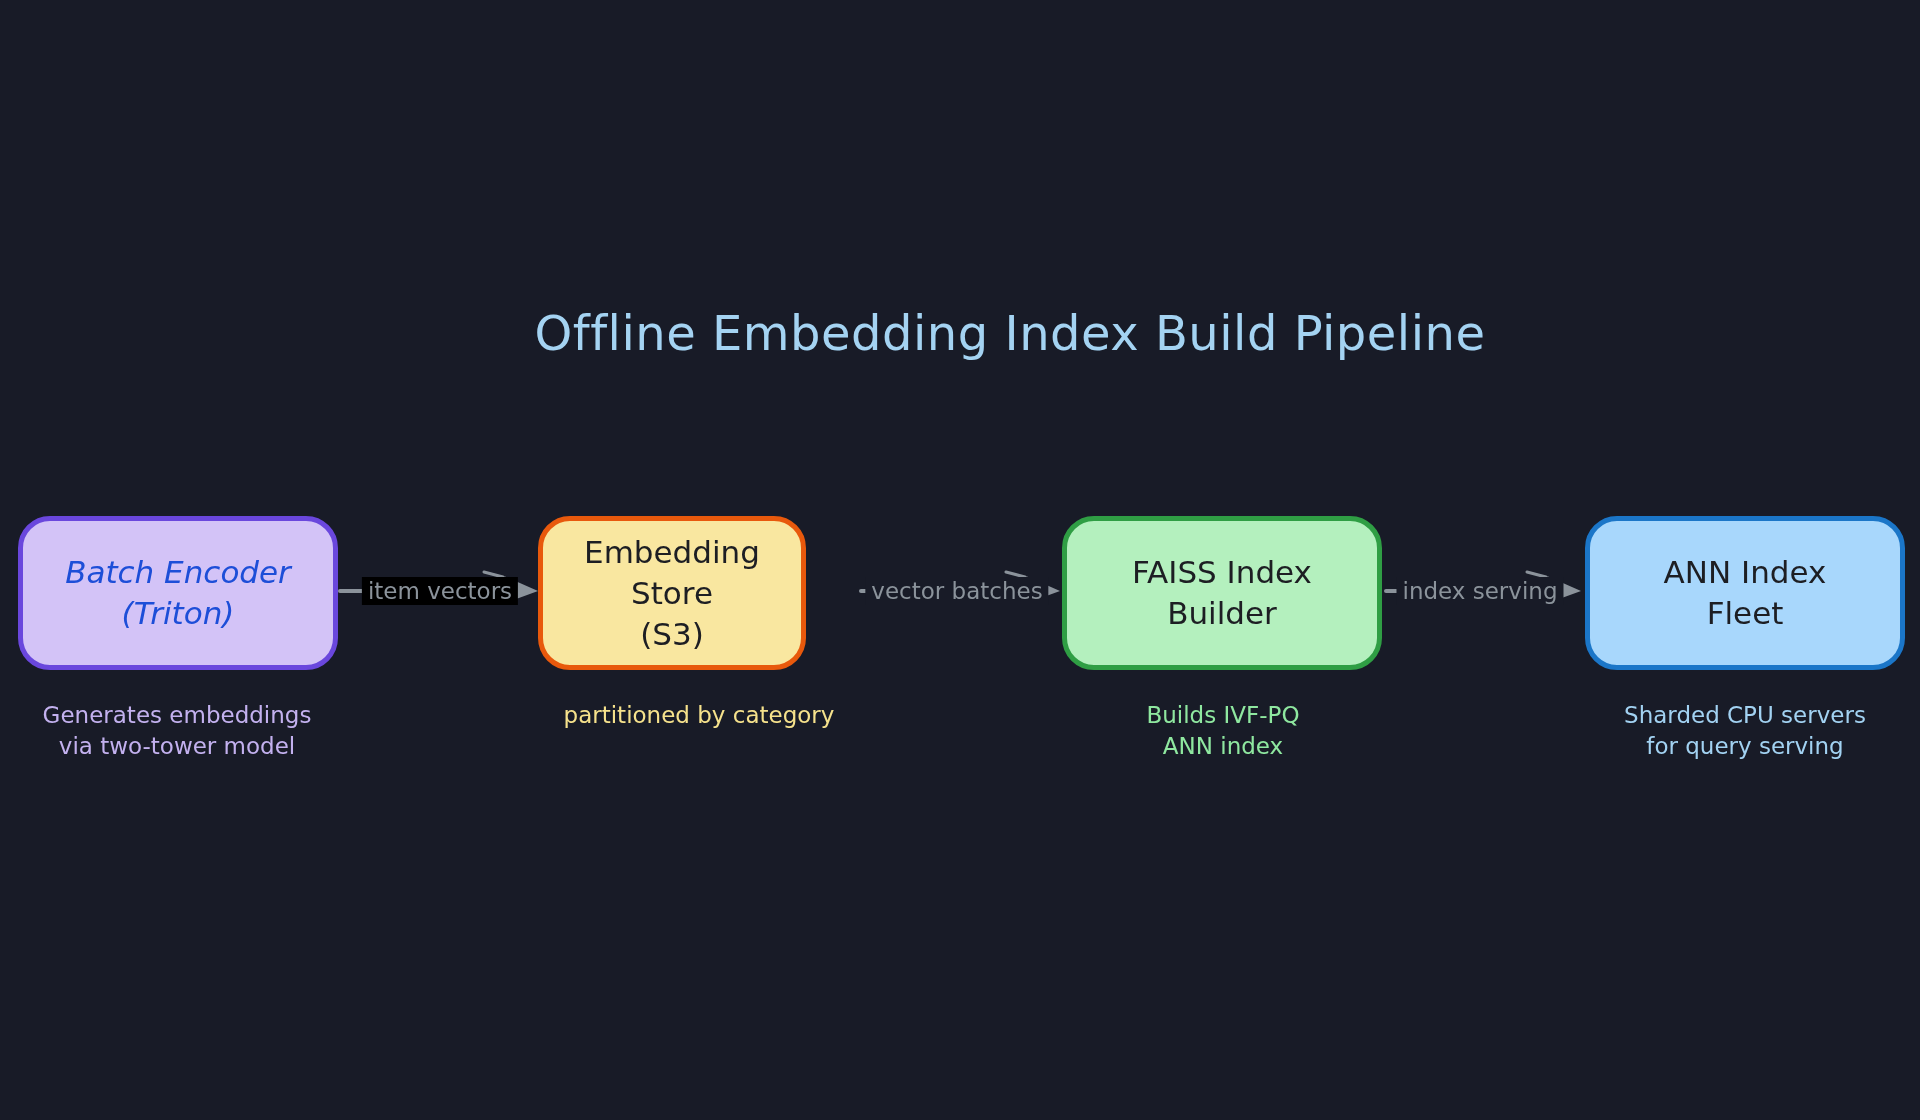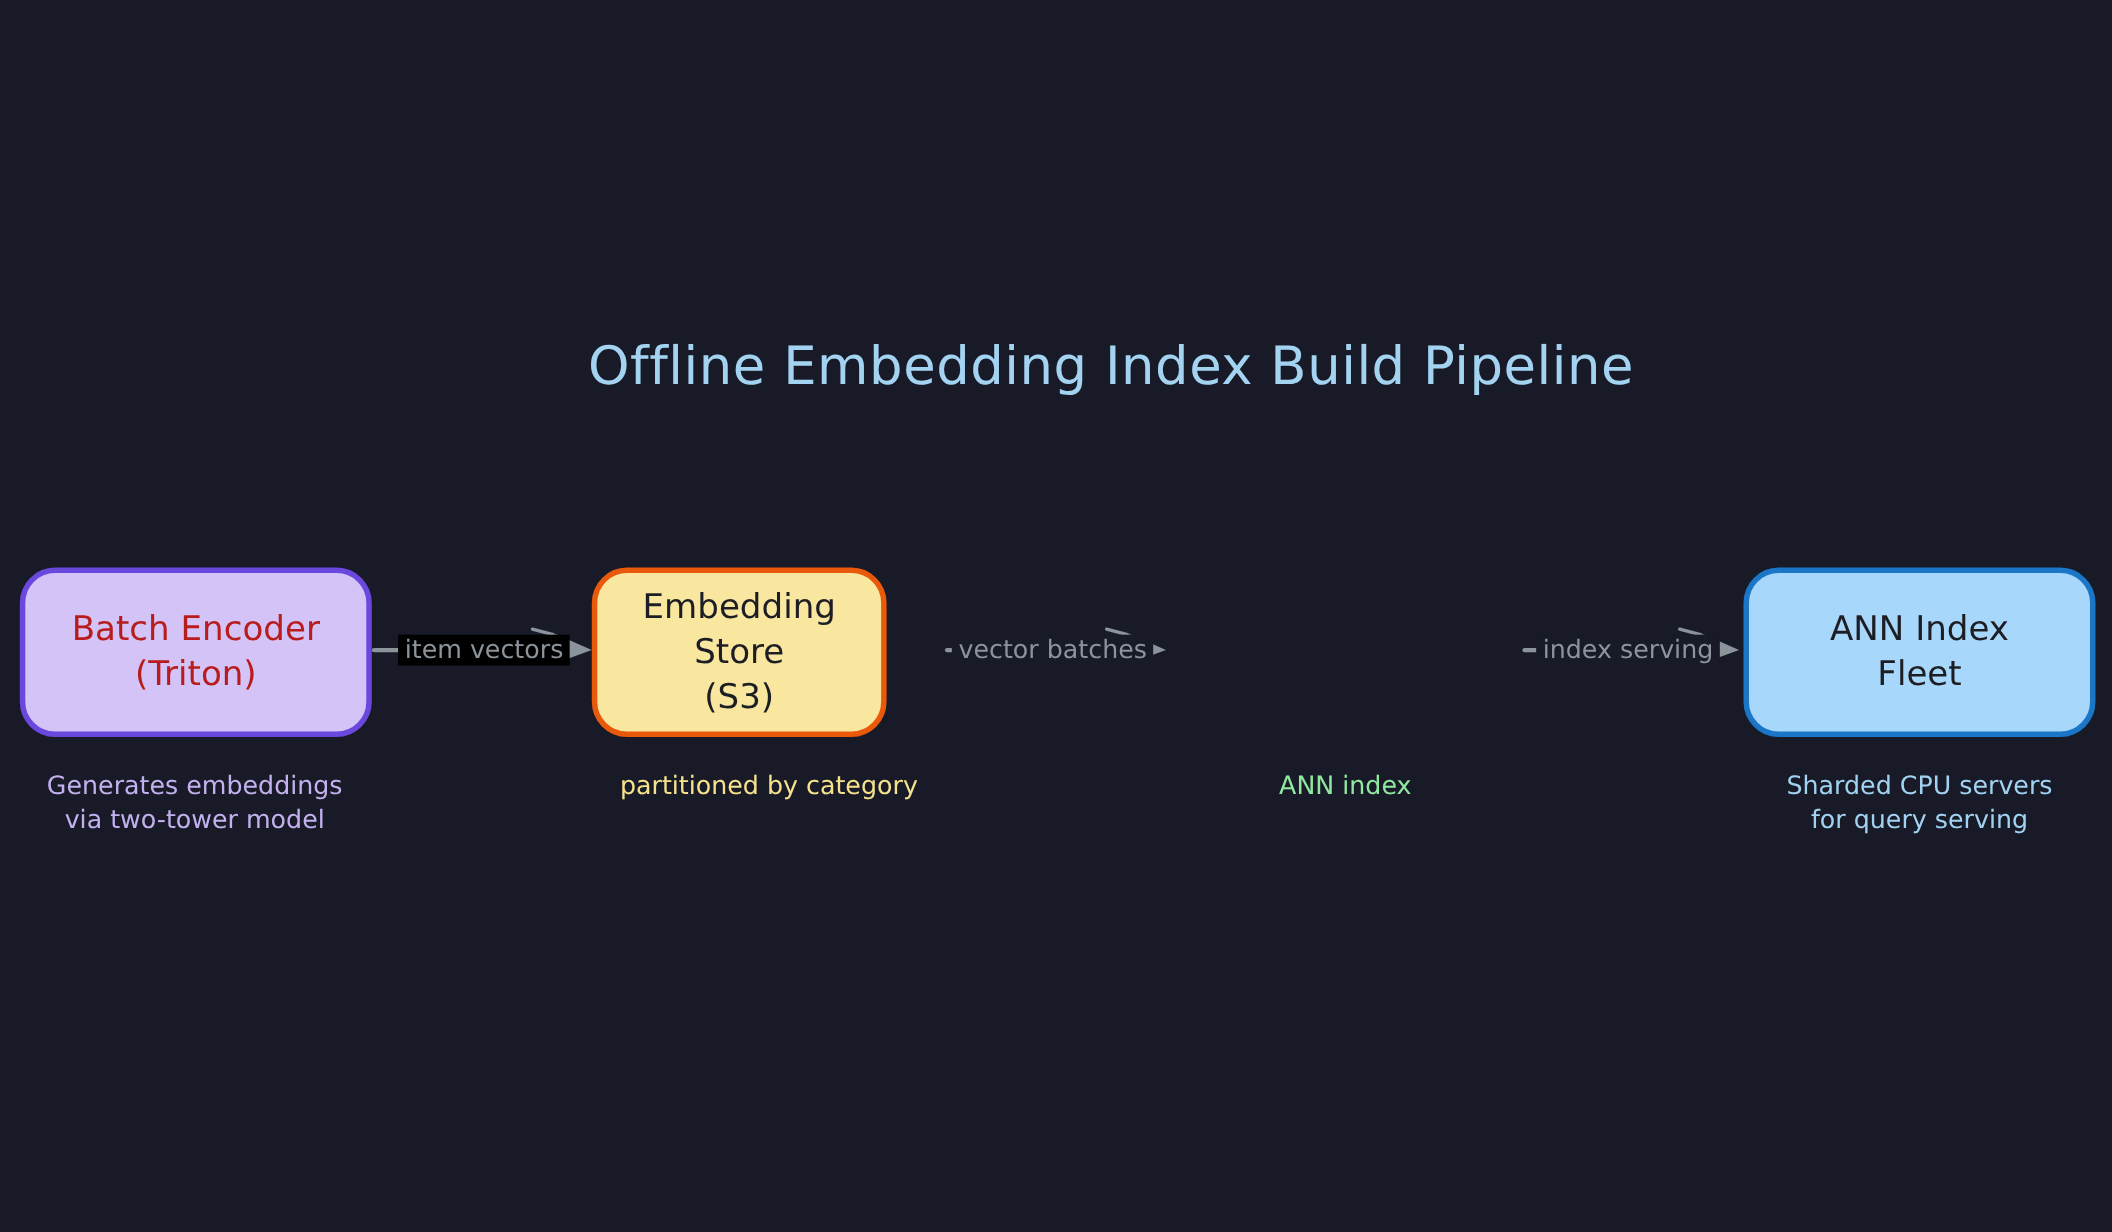--- a/index.html
+++ b/index.html
@@ -107,7 +107,7 @@
     </g>
   </svg>
 
-  <div class="node node-0" style="background: rgb(211, 195, 247); border-color: rgb(106, 71, 221); color: #b91c1c;">
+  <div class="node node-0" style="background: rgb(211, 195, 247); border-color: rgb(106, 71, 221); color: #1d4ed8; font-style: italic;">
     <div class="node-label">
       <span>Batch Encoder</span>
       <span>(Triton)</span>

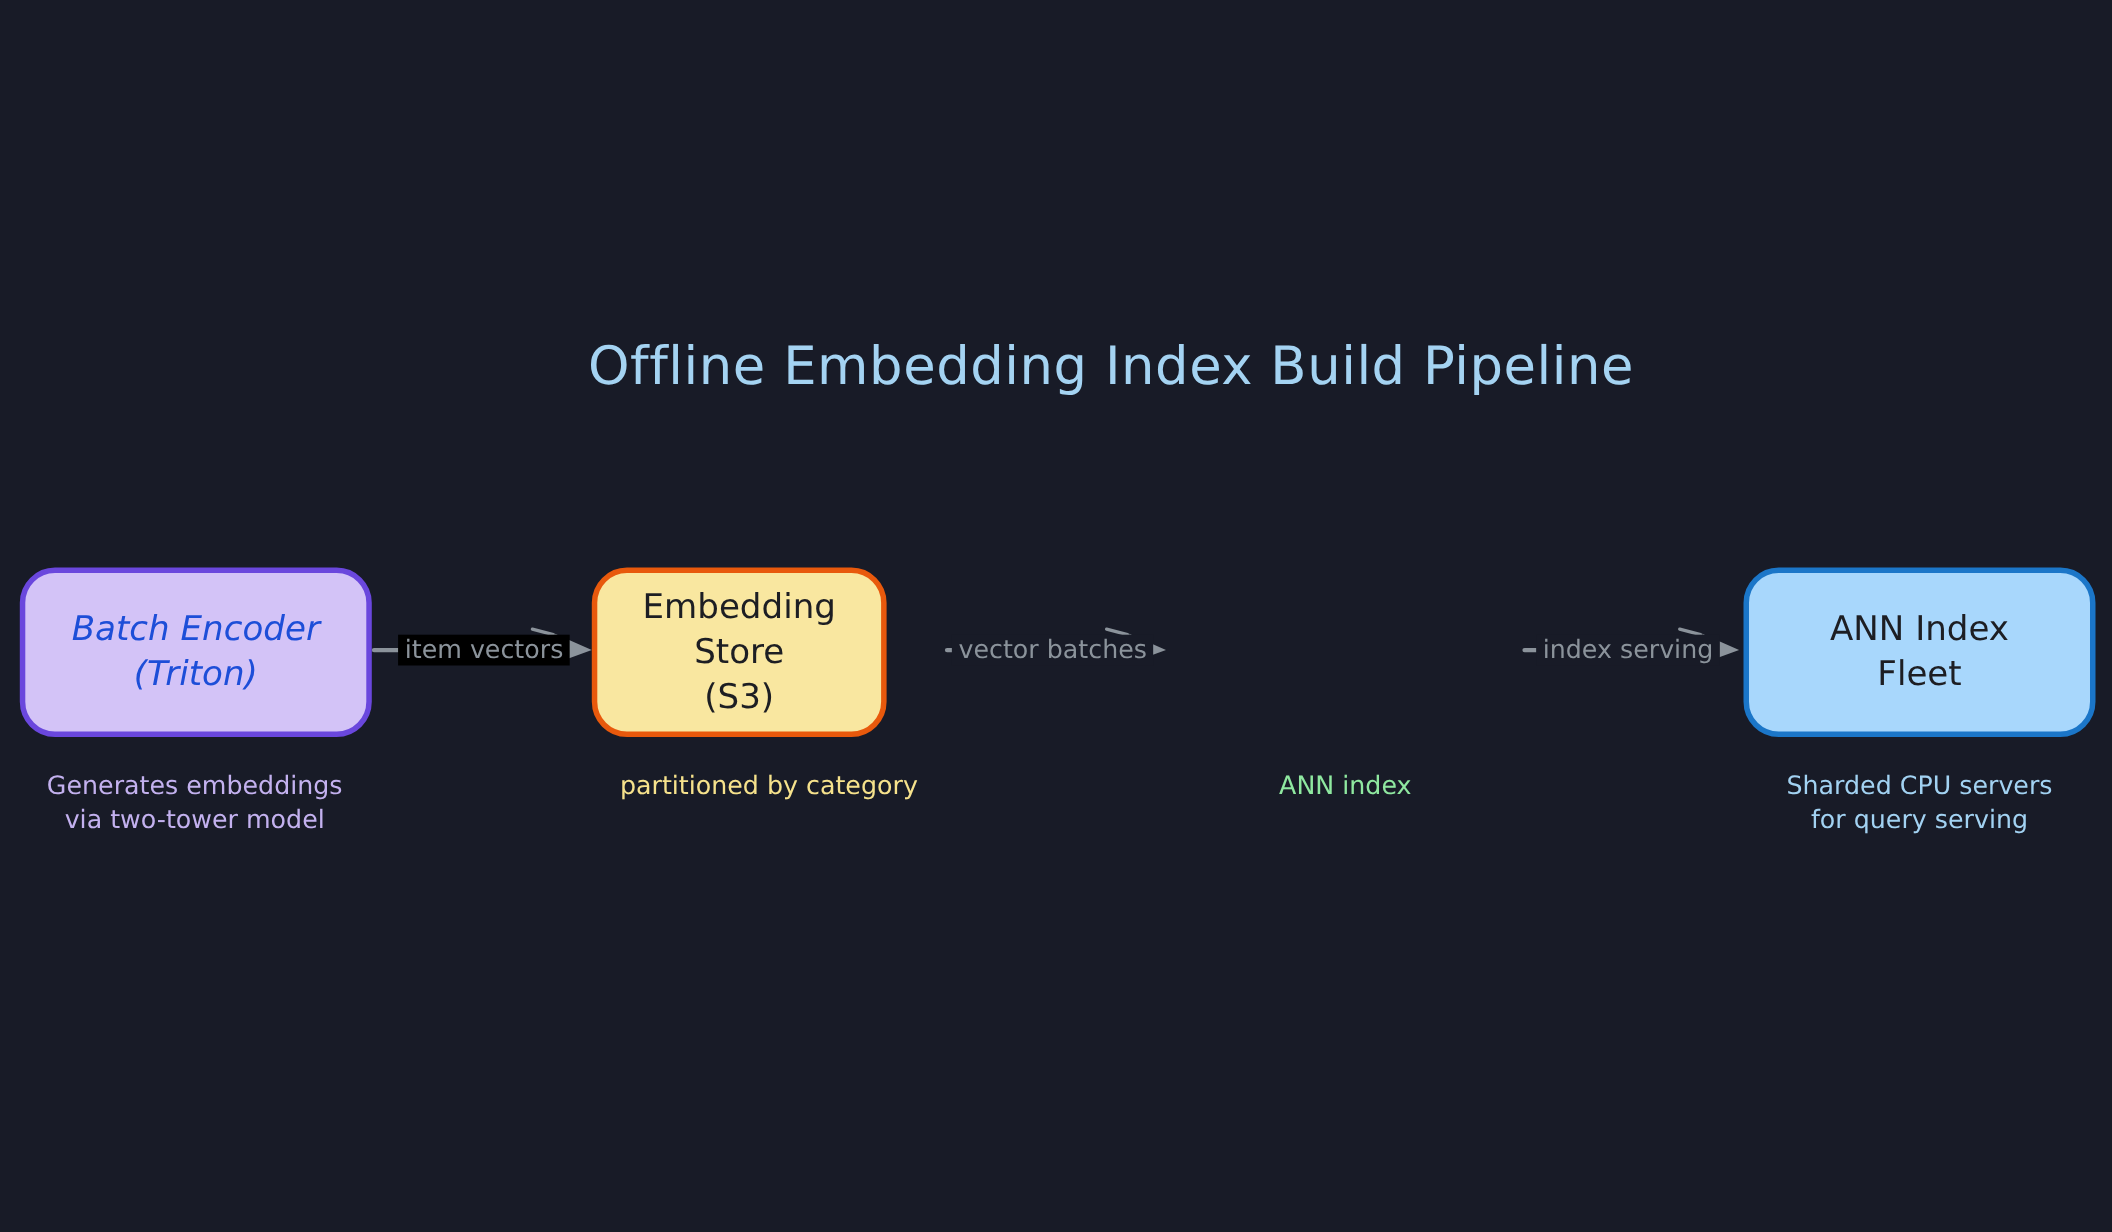--- a/index.html
+++ b/index.html
@@ -119,6 +119,12 @@
       <span>(S3)</span>
     </div>
   </div>
+  <div class="node node-2" style="background: rgb(180, 240, 190); border-color: rgb(47, 158, 68); color: rgb(29, 30, 35);">
+    <div class="node-label">
+      <span>FAISS Index</span>
+      <span>Builder</span>
+    </div>
+  </div>
   <div class="node node-3" style="background: rgb(168, 215, 252); border-color: rgb(27, 118, 200); color: rgb(29, 30, 35);">
     <div class="node-label">
       <span>ANN Index</span>

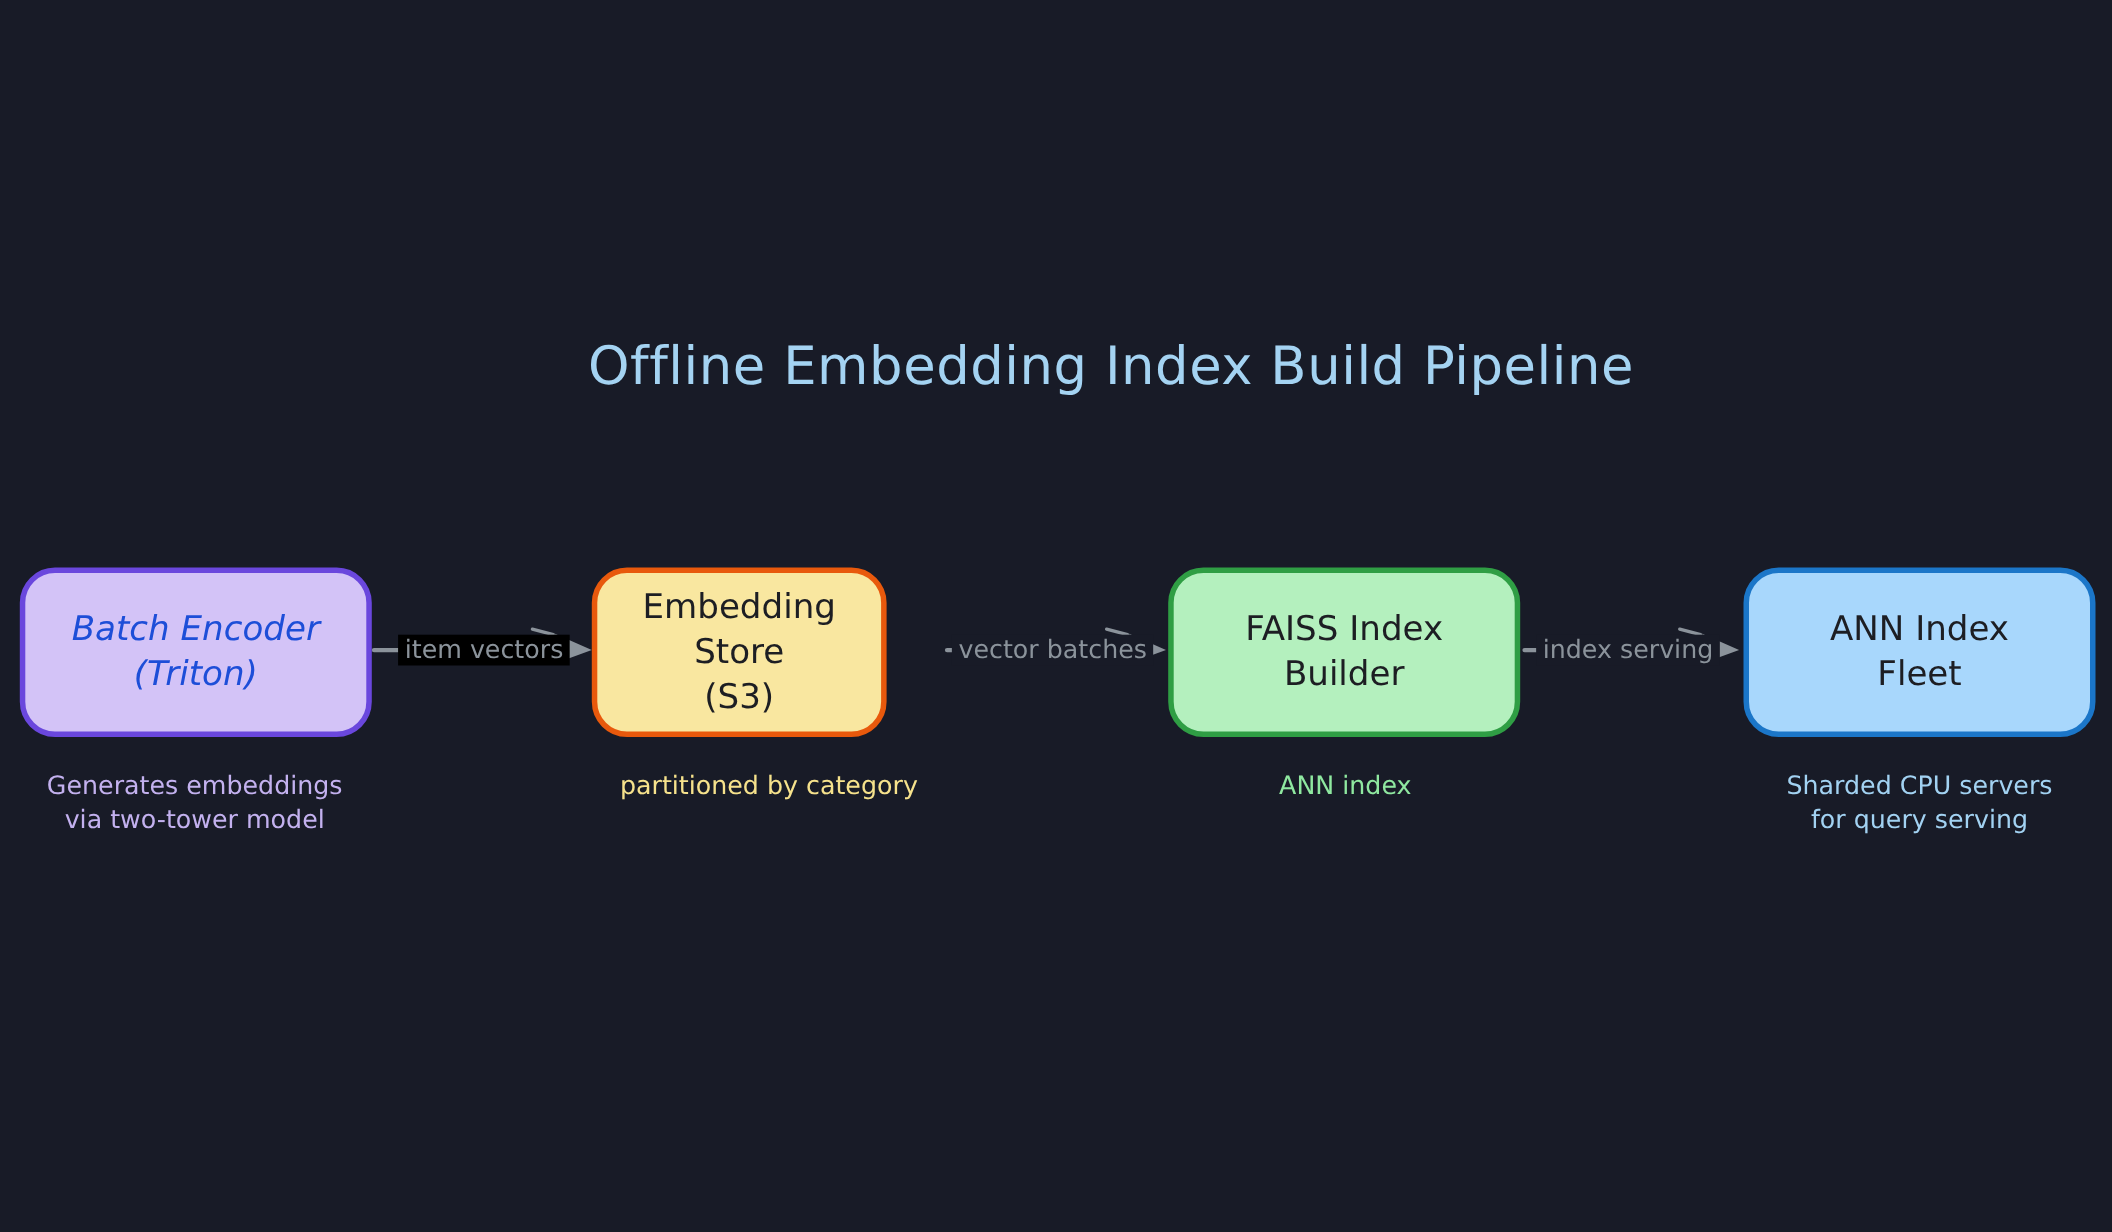--- a/index.html
+++ b/index.html
@@ -140,6 +140,7 @@
     <span>partitioned by category</span>
   </div>
   <div class="caption cap-2" style="color: rgb(143, 232, 160);">
+    <span>Builds IVF-PQ</span>
     <span>ANN index</span>
   </div>
   <div class="caption cap-3" style="color: rgb(162, 210, 242);">

